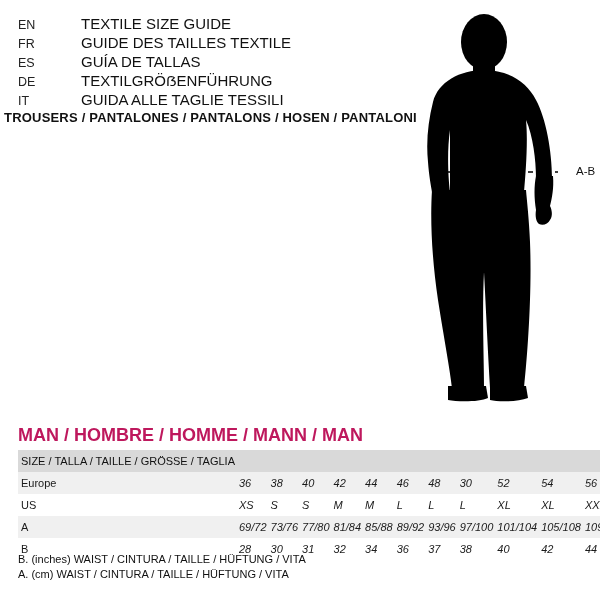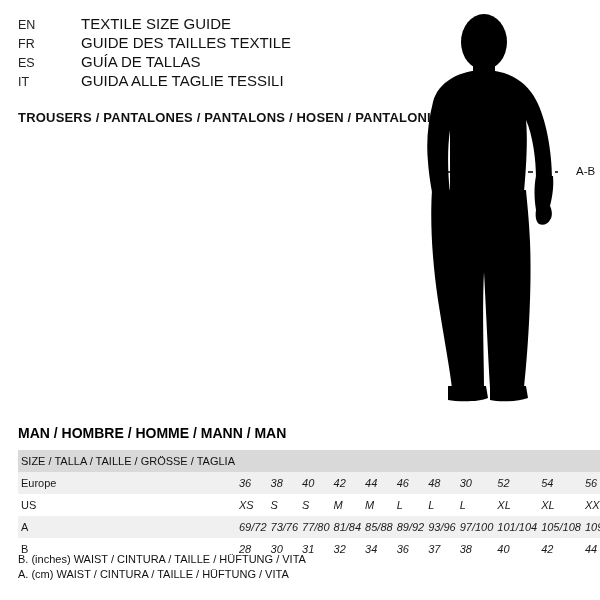--- a/index.html
+++ b/index.html
@@ -148,6 +148,10 @@
     <div class="lang-row">
       <span class="lang-code">ES</span>
       <span class="lang-title">GUÍA DE TALLAS</span>
+    </div>
+    <div class="lang-row">
+      <span class="lang-code">DE</span>
+      <span class="lang-title">TEXTILGRÖẞENFÜHRUNG</span>
     </div>
     <div class="lang-row">
       <span class="lang-code">IT</span>

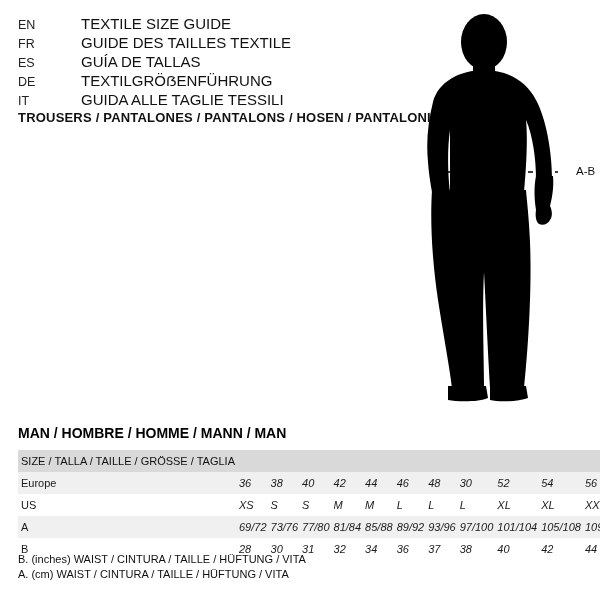--- a/index.html
+++ b/index.html
@@ -49,7 +49,7 @@
   .trousers-line {
     position: absolute;
     top: 110px;
-    left: 18px;
+    left: 4px;
     font-size: 13px;
     font-weight: bold;
     letter-spacing: 0.2px;

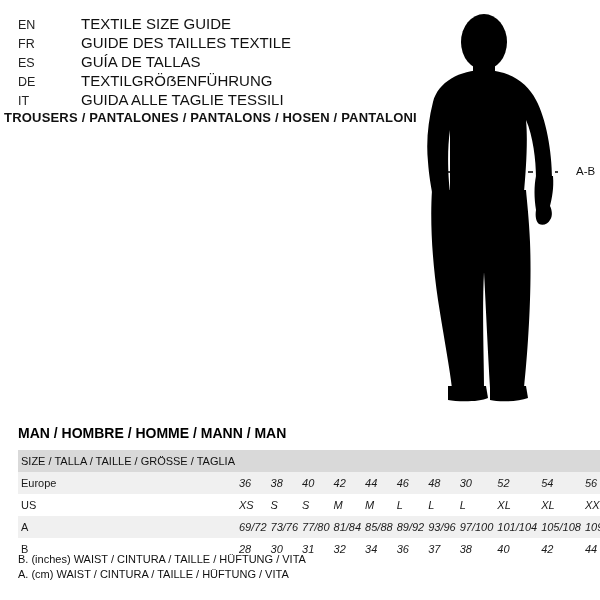--- a/index.html
+++ b/index.html
@@ -80,9 +80,9 @@
     position: absolute;
     left: 18px;
     top: 425px;
-    font-size: 14px;
+    font-size: 18px;
     font-weight: bold;
-    color: #000000;
+    color: #be185d;
   }
 
   table.size-table {

